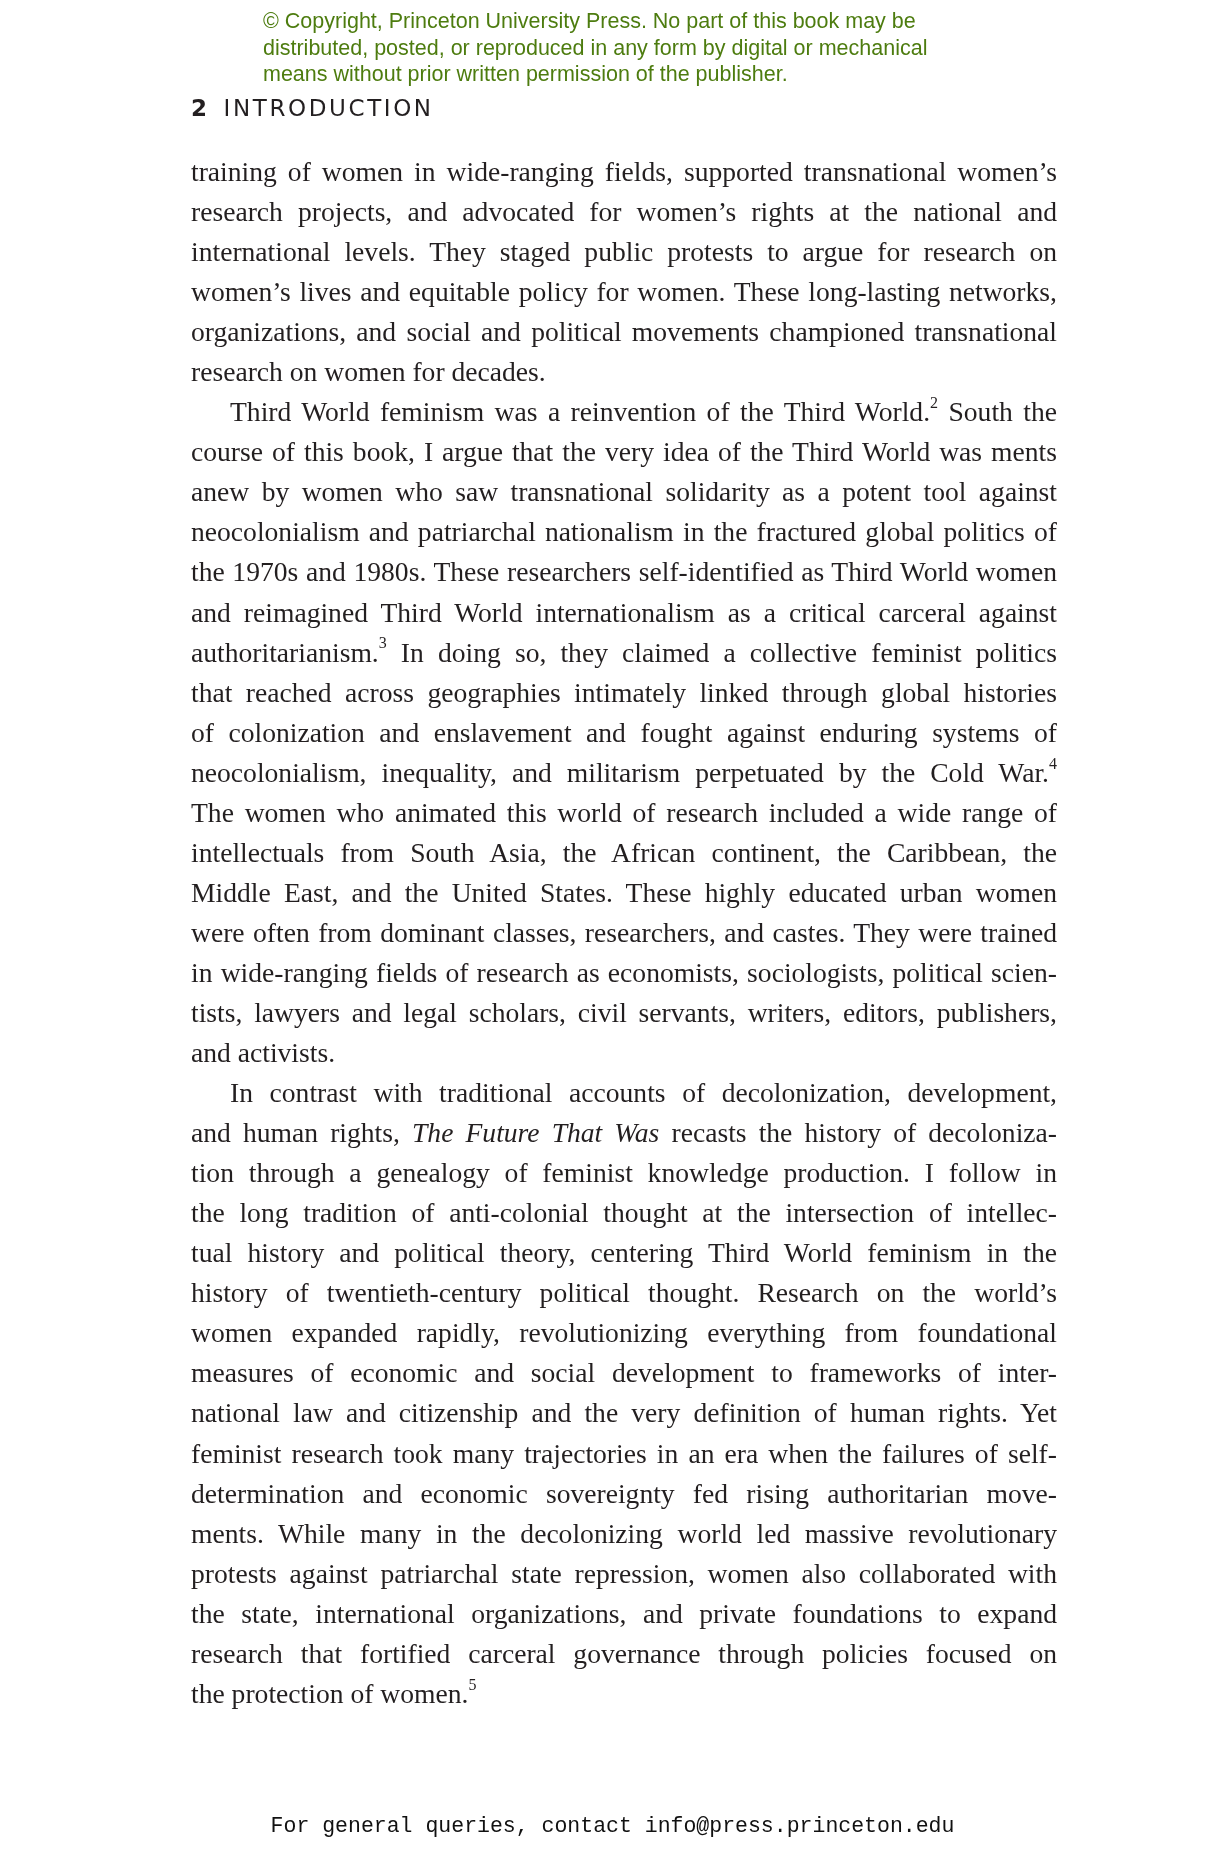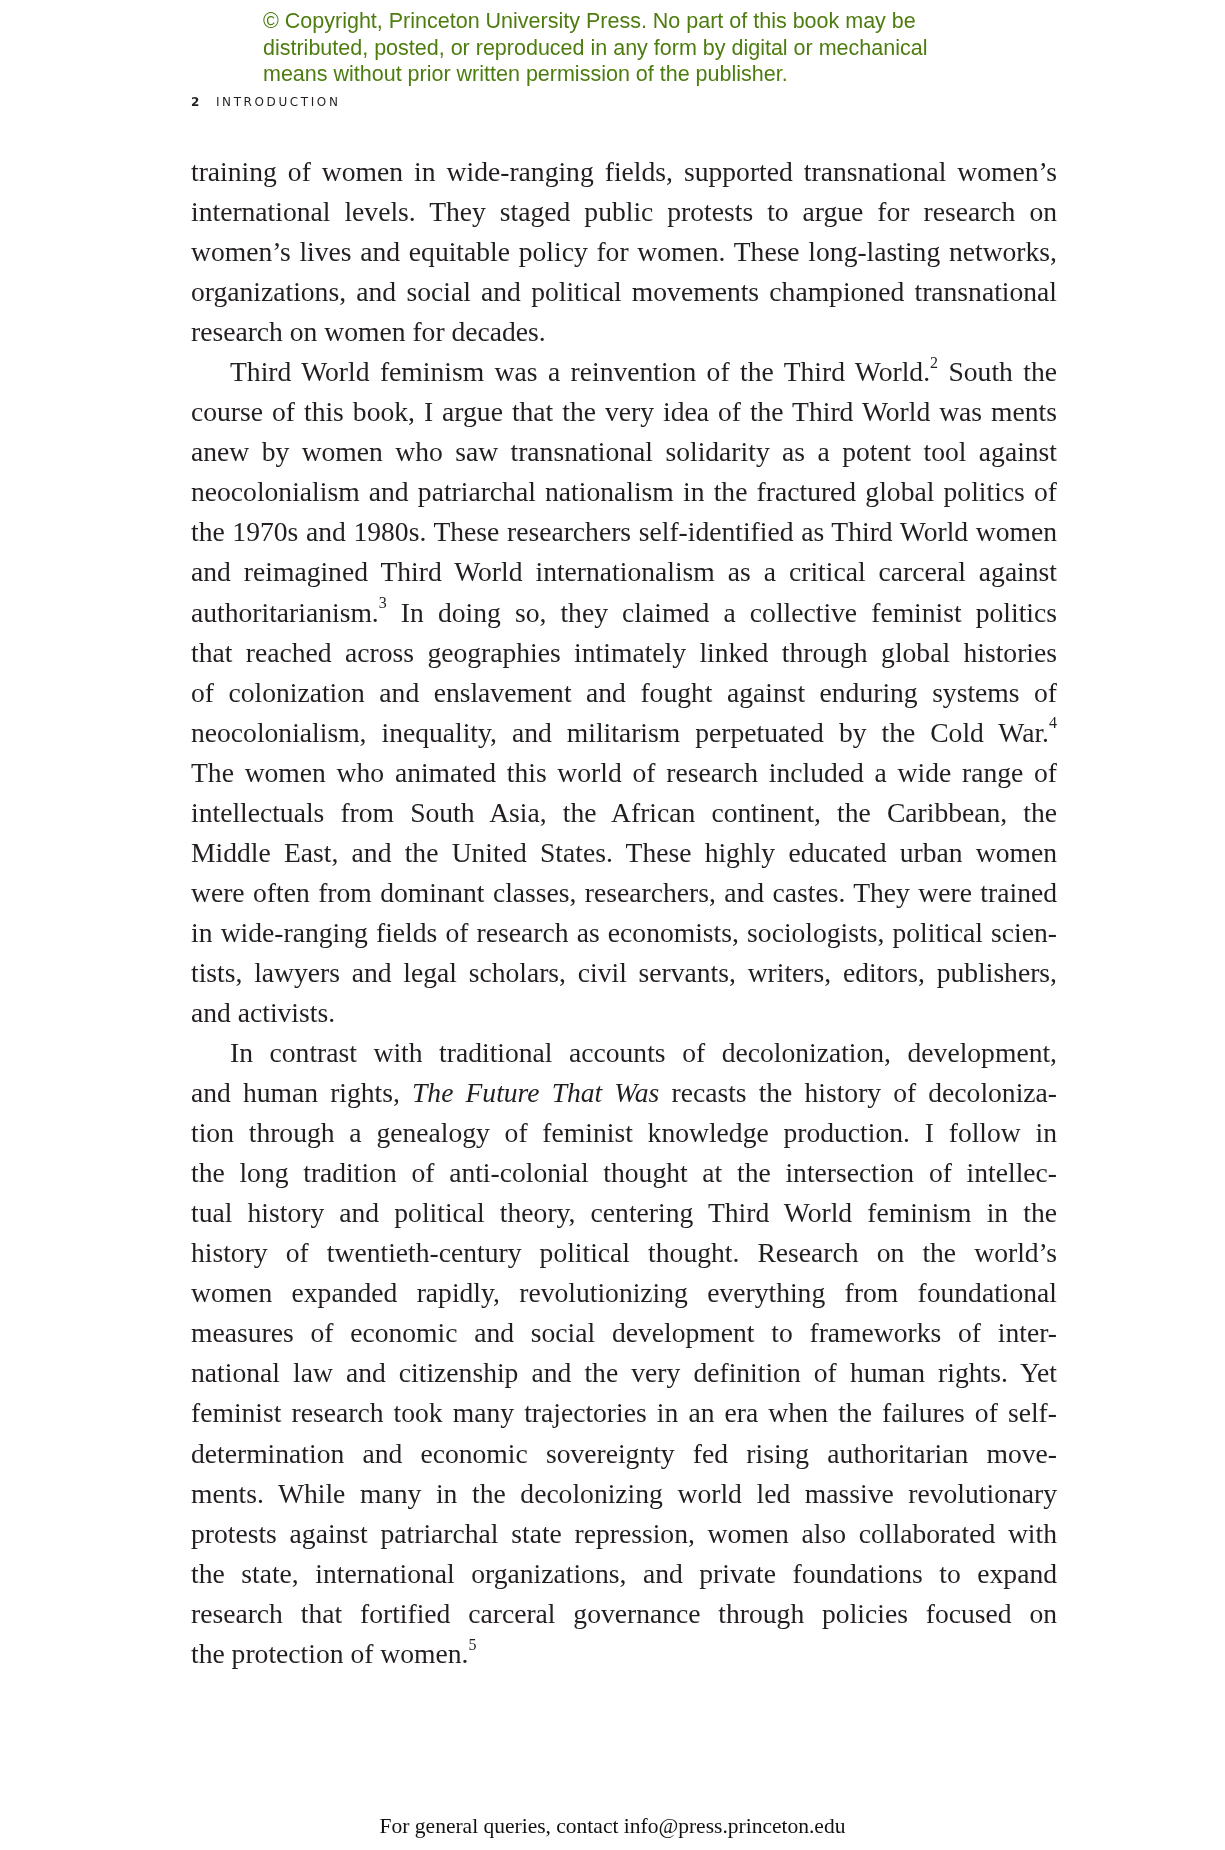--- a/index.html
+++ b/index.html
@@ -30,7 +30,7 @@
       left: 191px;
       top: 95px;
       font-family: "DejaVu Sans", sans-serif;
-      font-size: 12px;
+      font-size: 23px;
       letter-spacing: 2.6px;
       color: #231f20;
       white-space: nowrap;

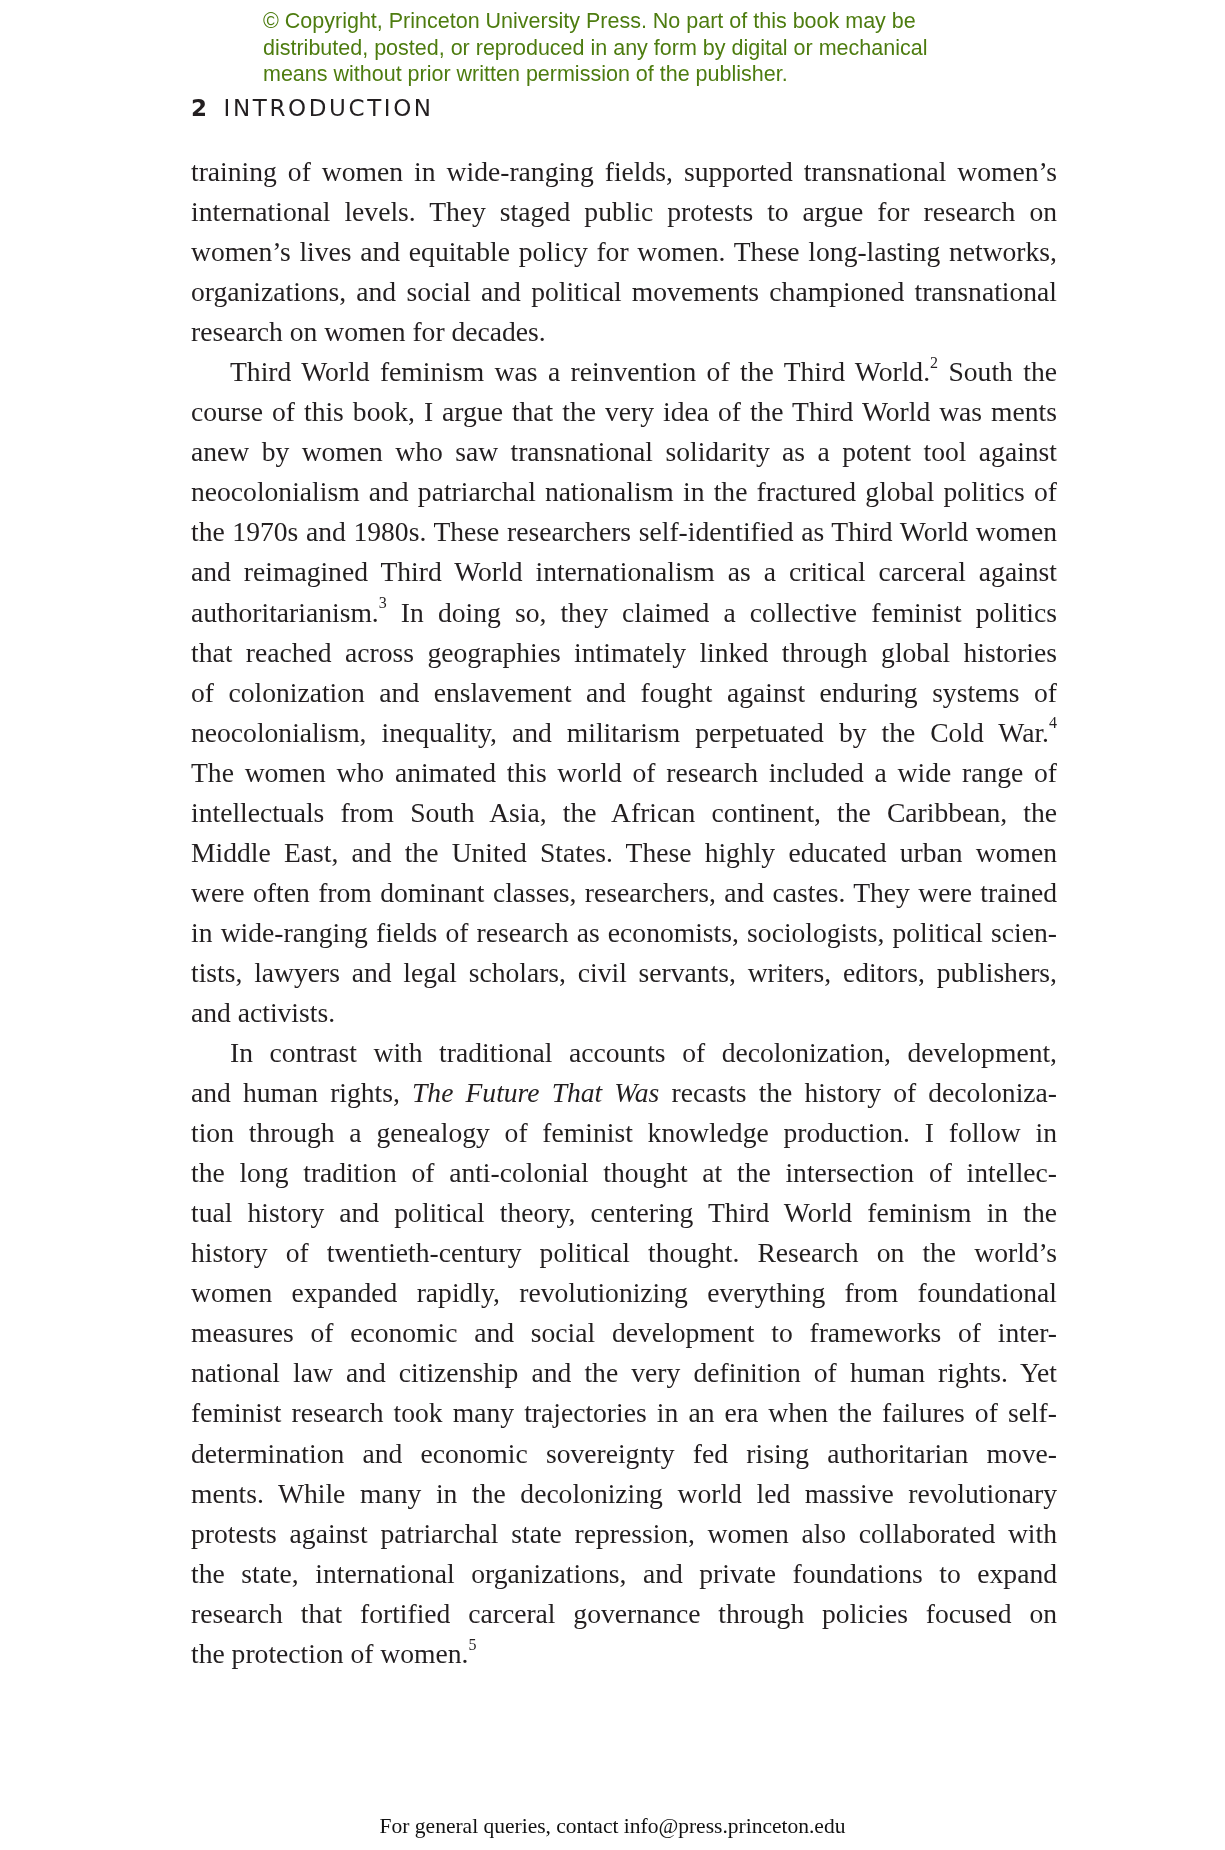--- a/index.html
+++ b/index.html
@@ -98,6 +98,7 @@
 
   <div>
     <span class="line">training of women in wide-ranging fields, supported transnational women’s</span>
+    <span class="line">research projects, and advocated for women’s rights at the national and</span>
     <span class="line">international levels. They staged public protests to argue for research on</span>
     <span class="line">women’s lives and equitable policy for women. These long-lasting networks,</span>
     <span class="line">organizations, and social and political movements championed transnational</span>

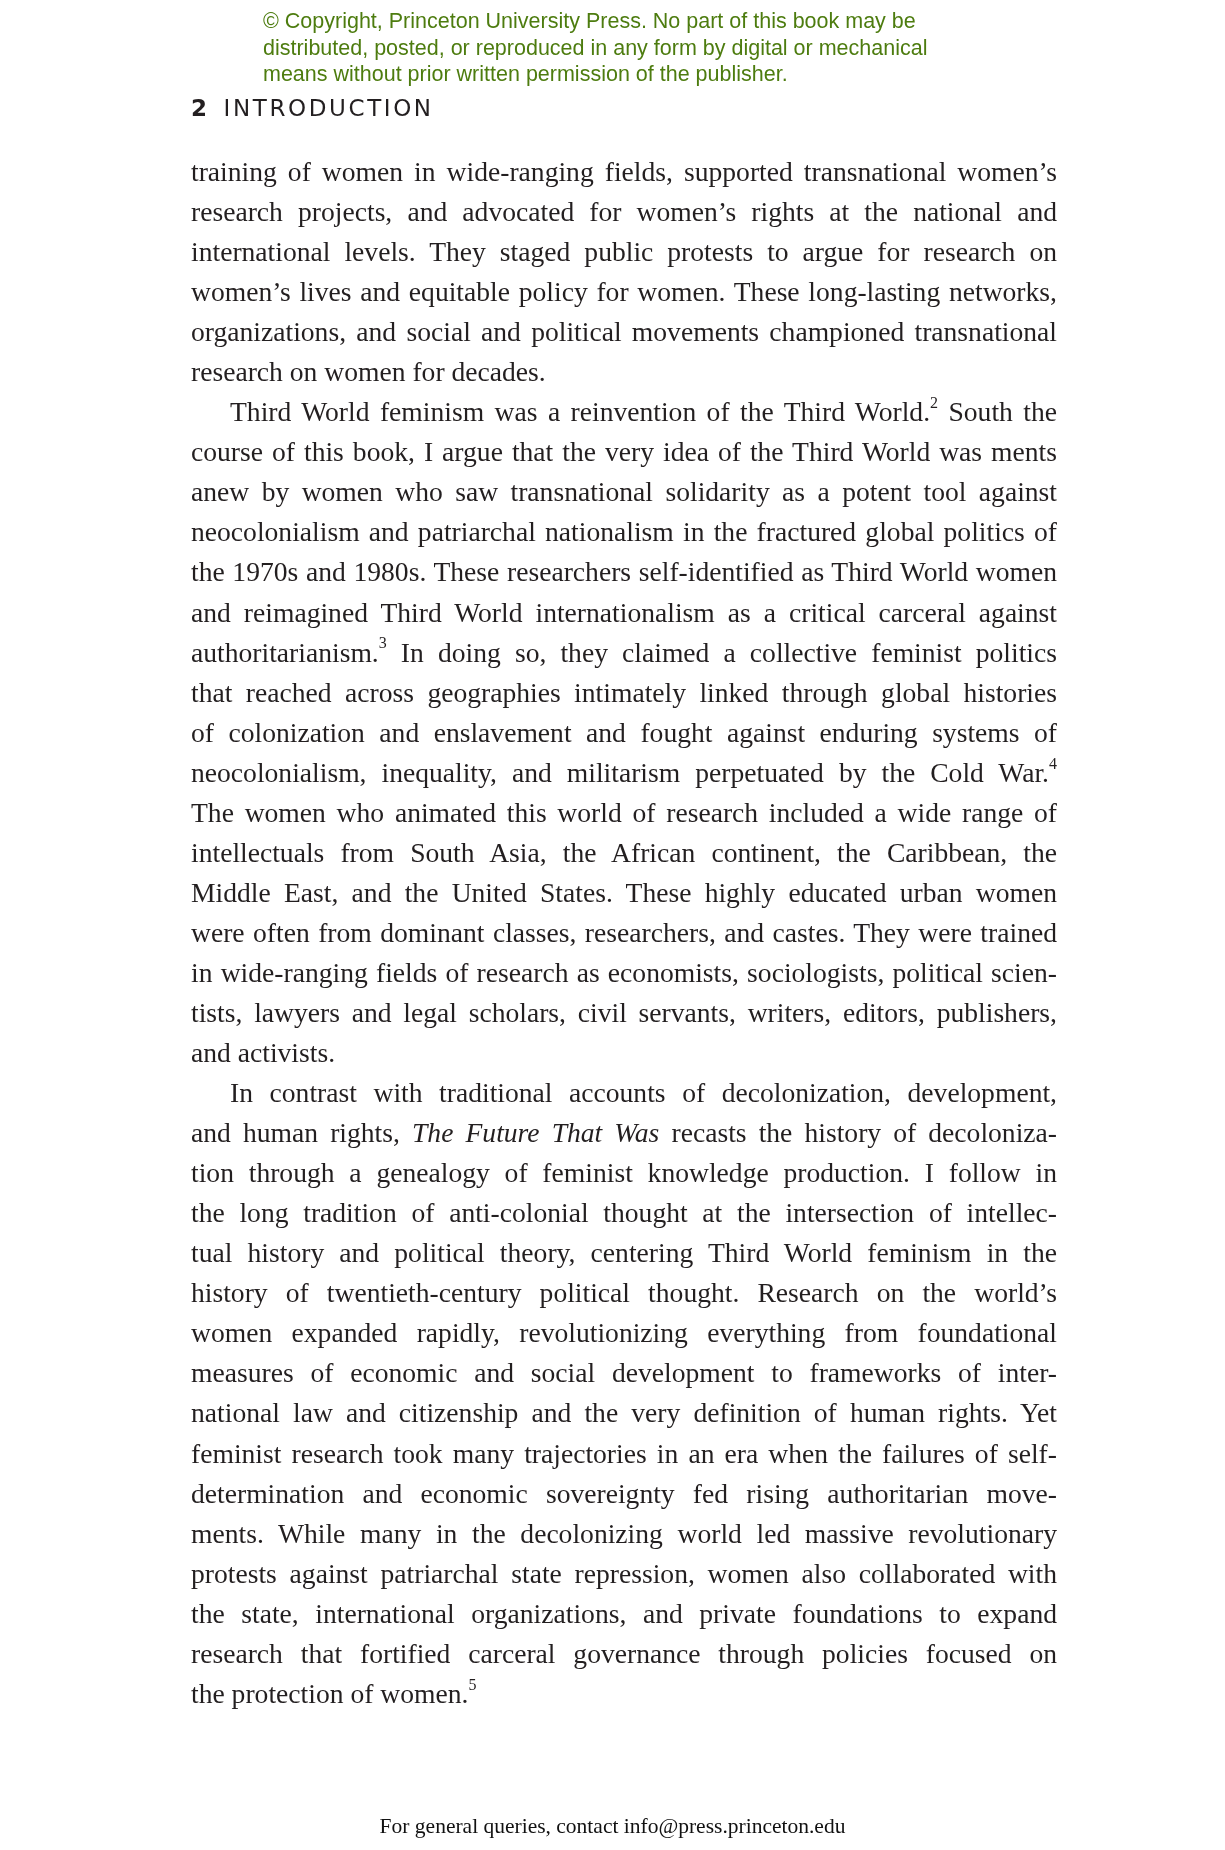--- a/index.html
+++ b/index.html
@@ -76,7 +76,7 @@
       width: 1225px;
       top: 1814px;
       text-align: center;
-      font-family: Liberation Serif, serif;
+      font-family: Liberation Mono, monospace;
       font-size: 21.5px;
       color: #111111;
     }

